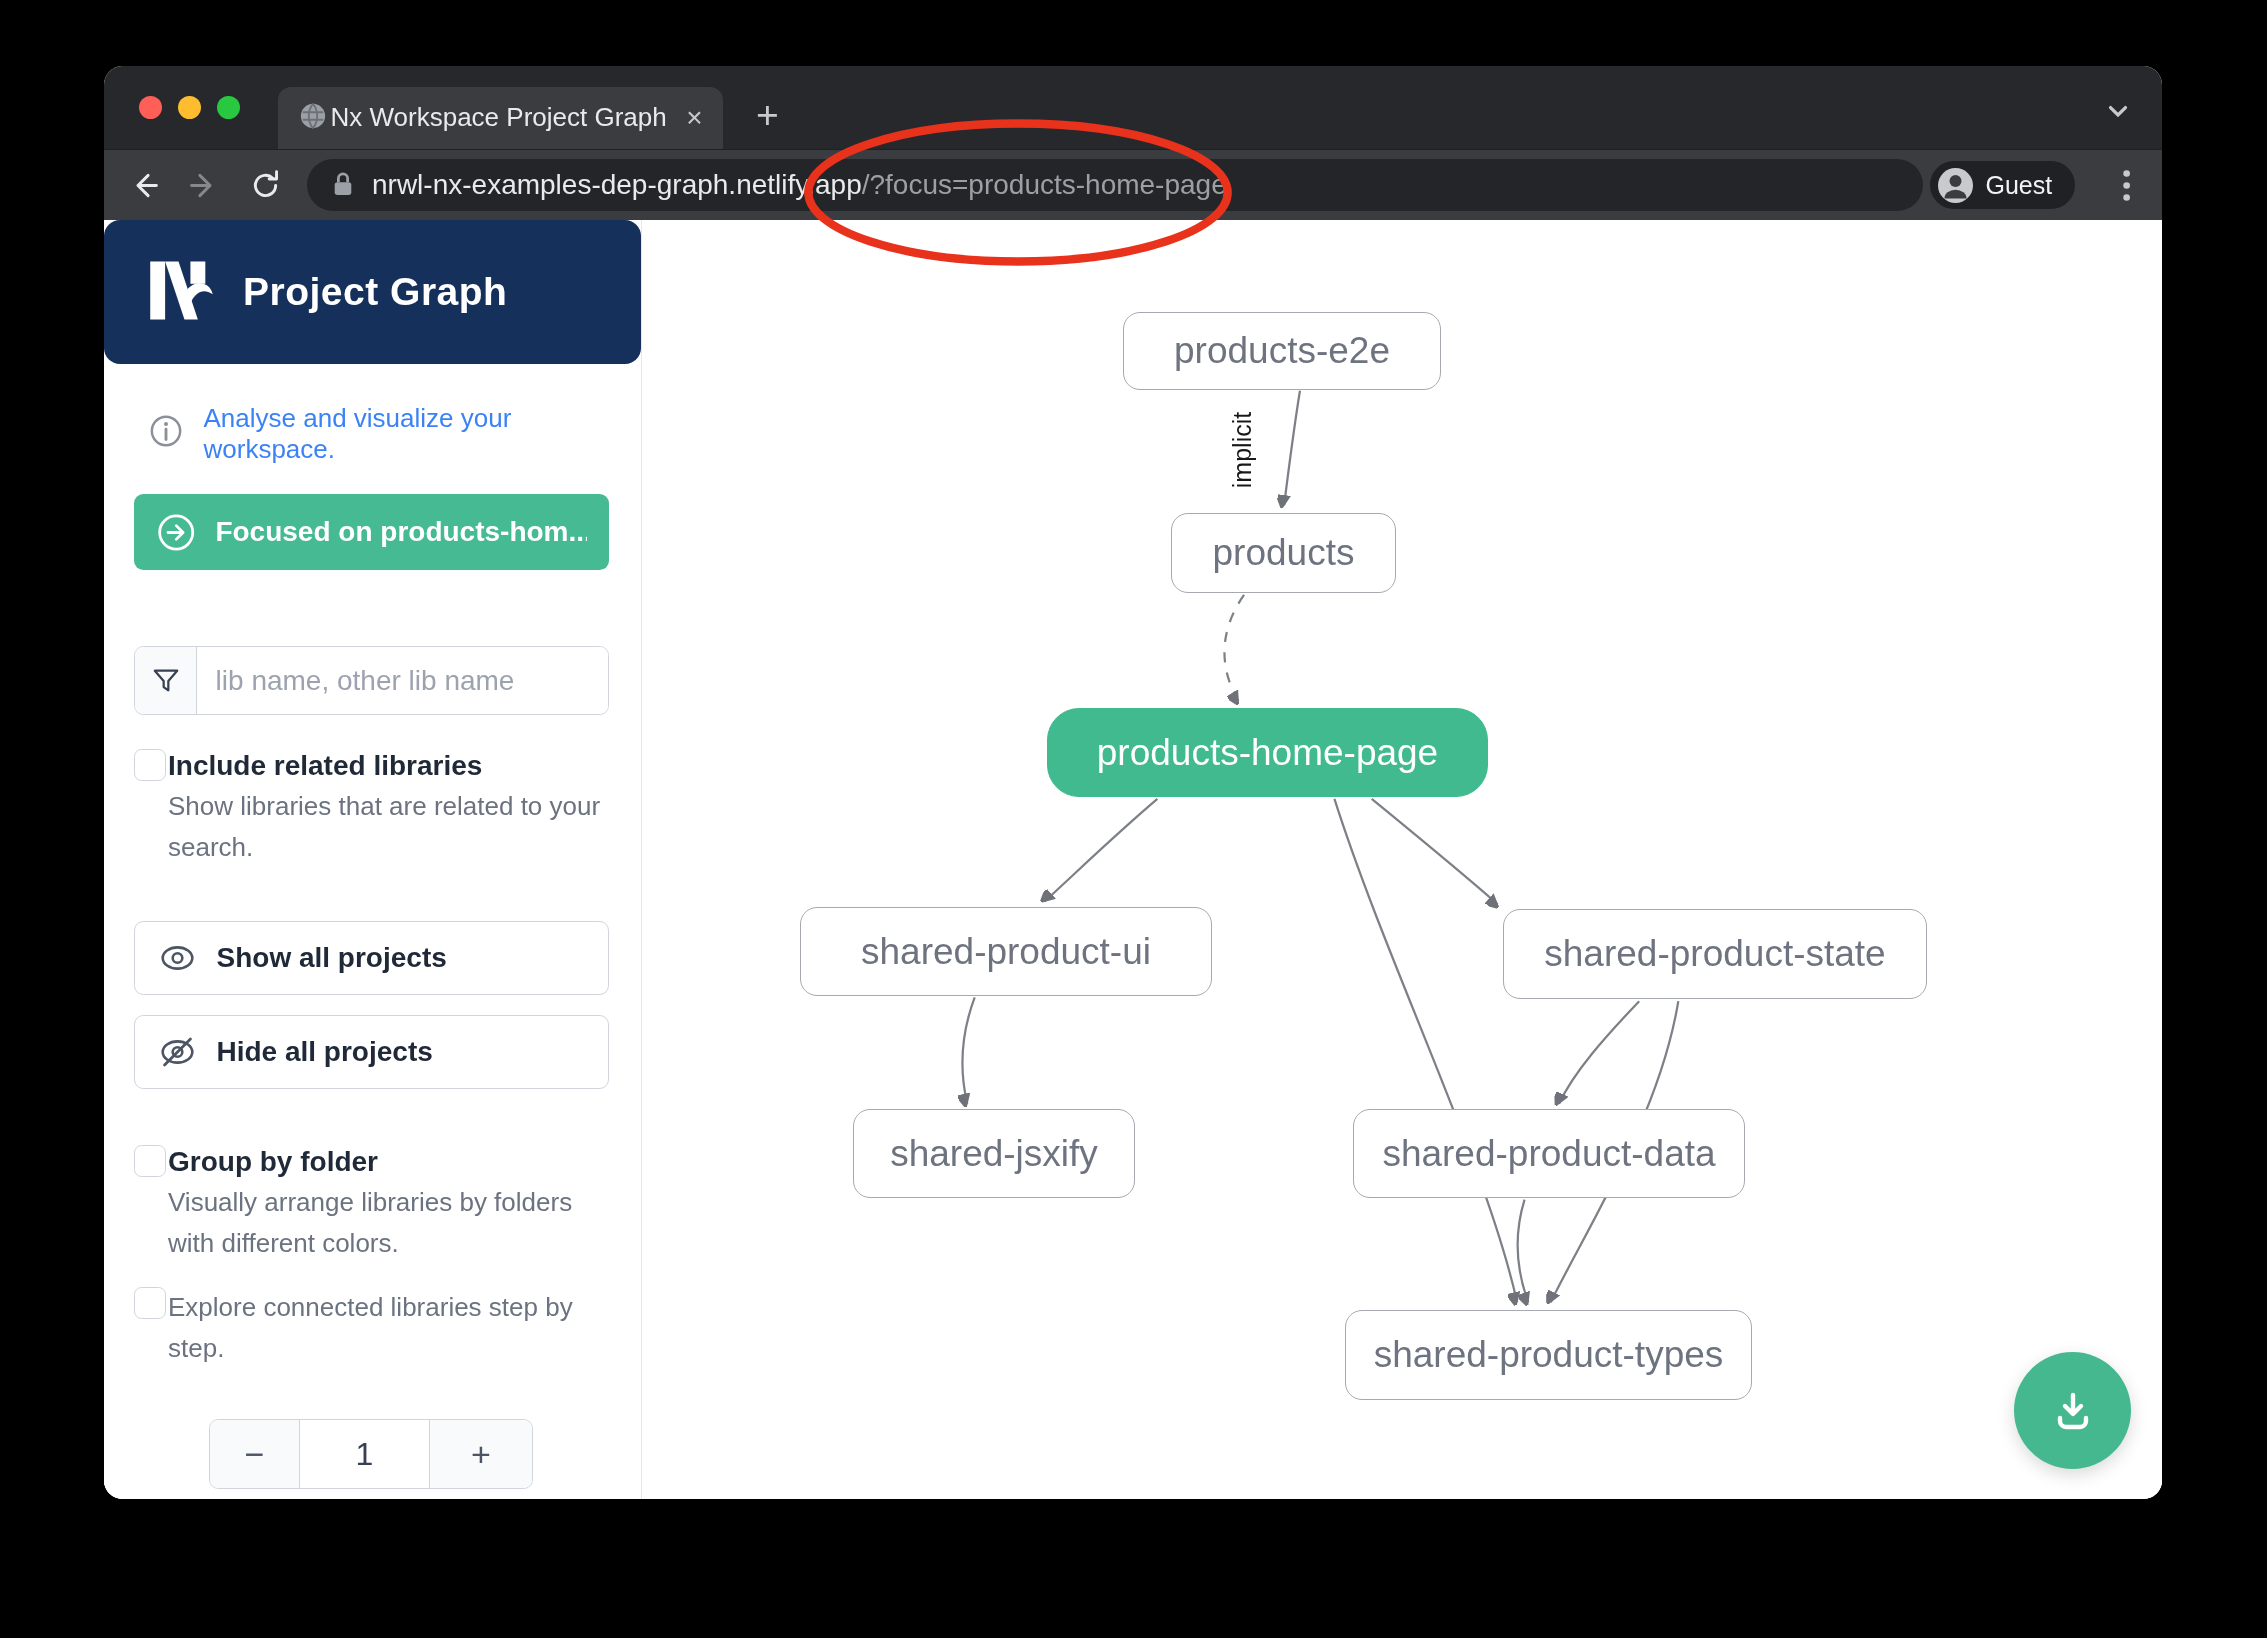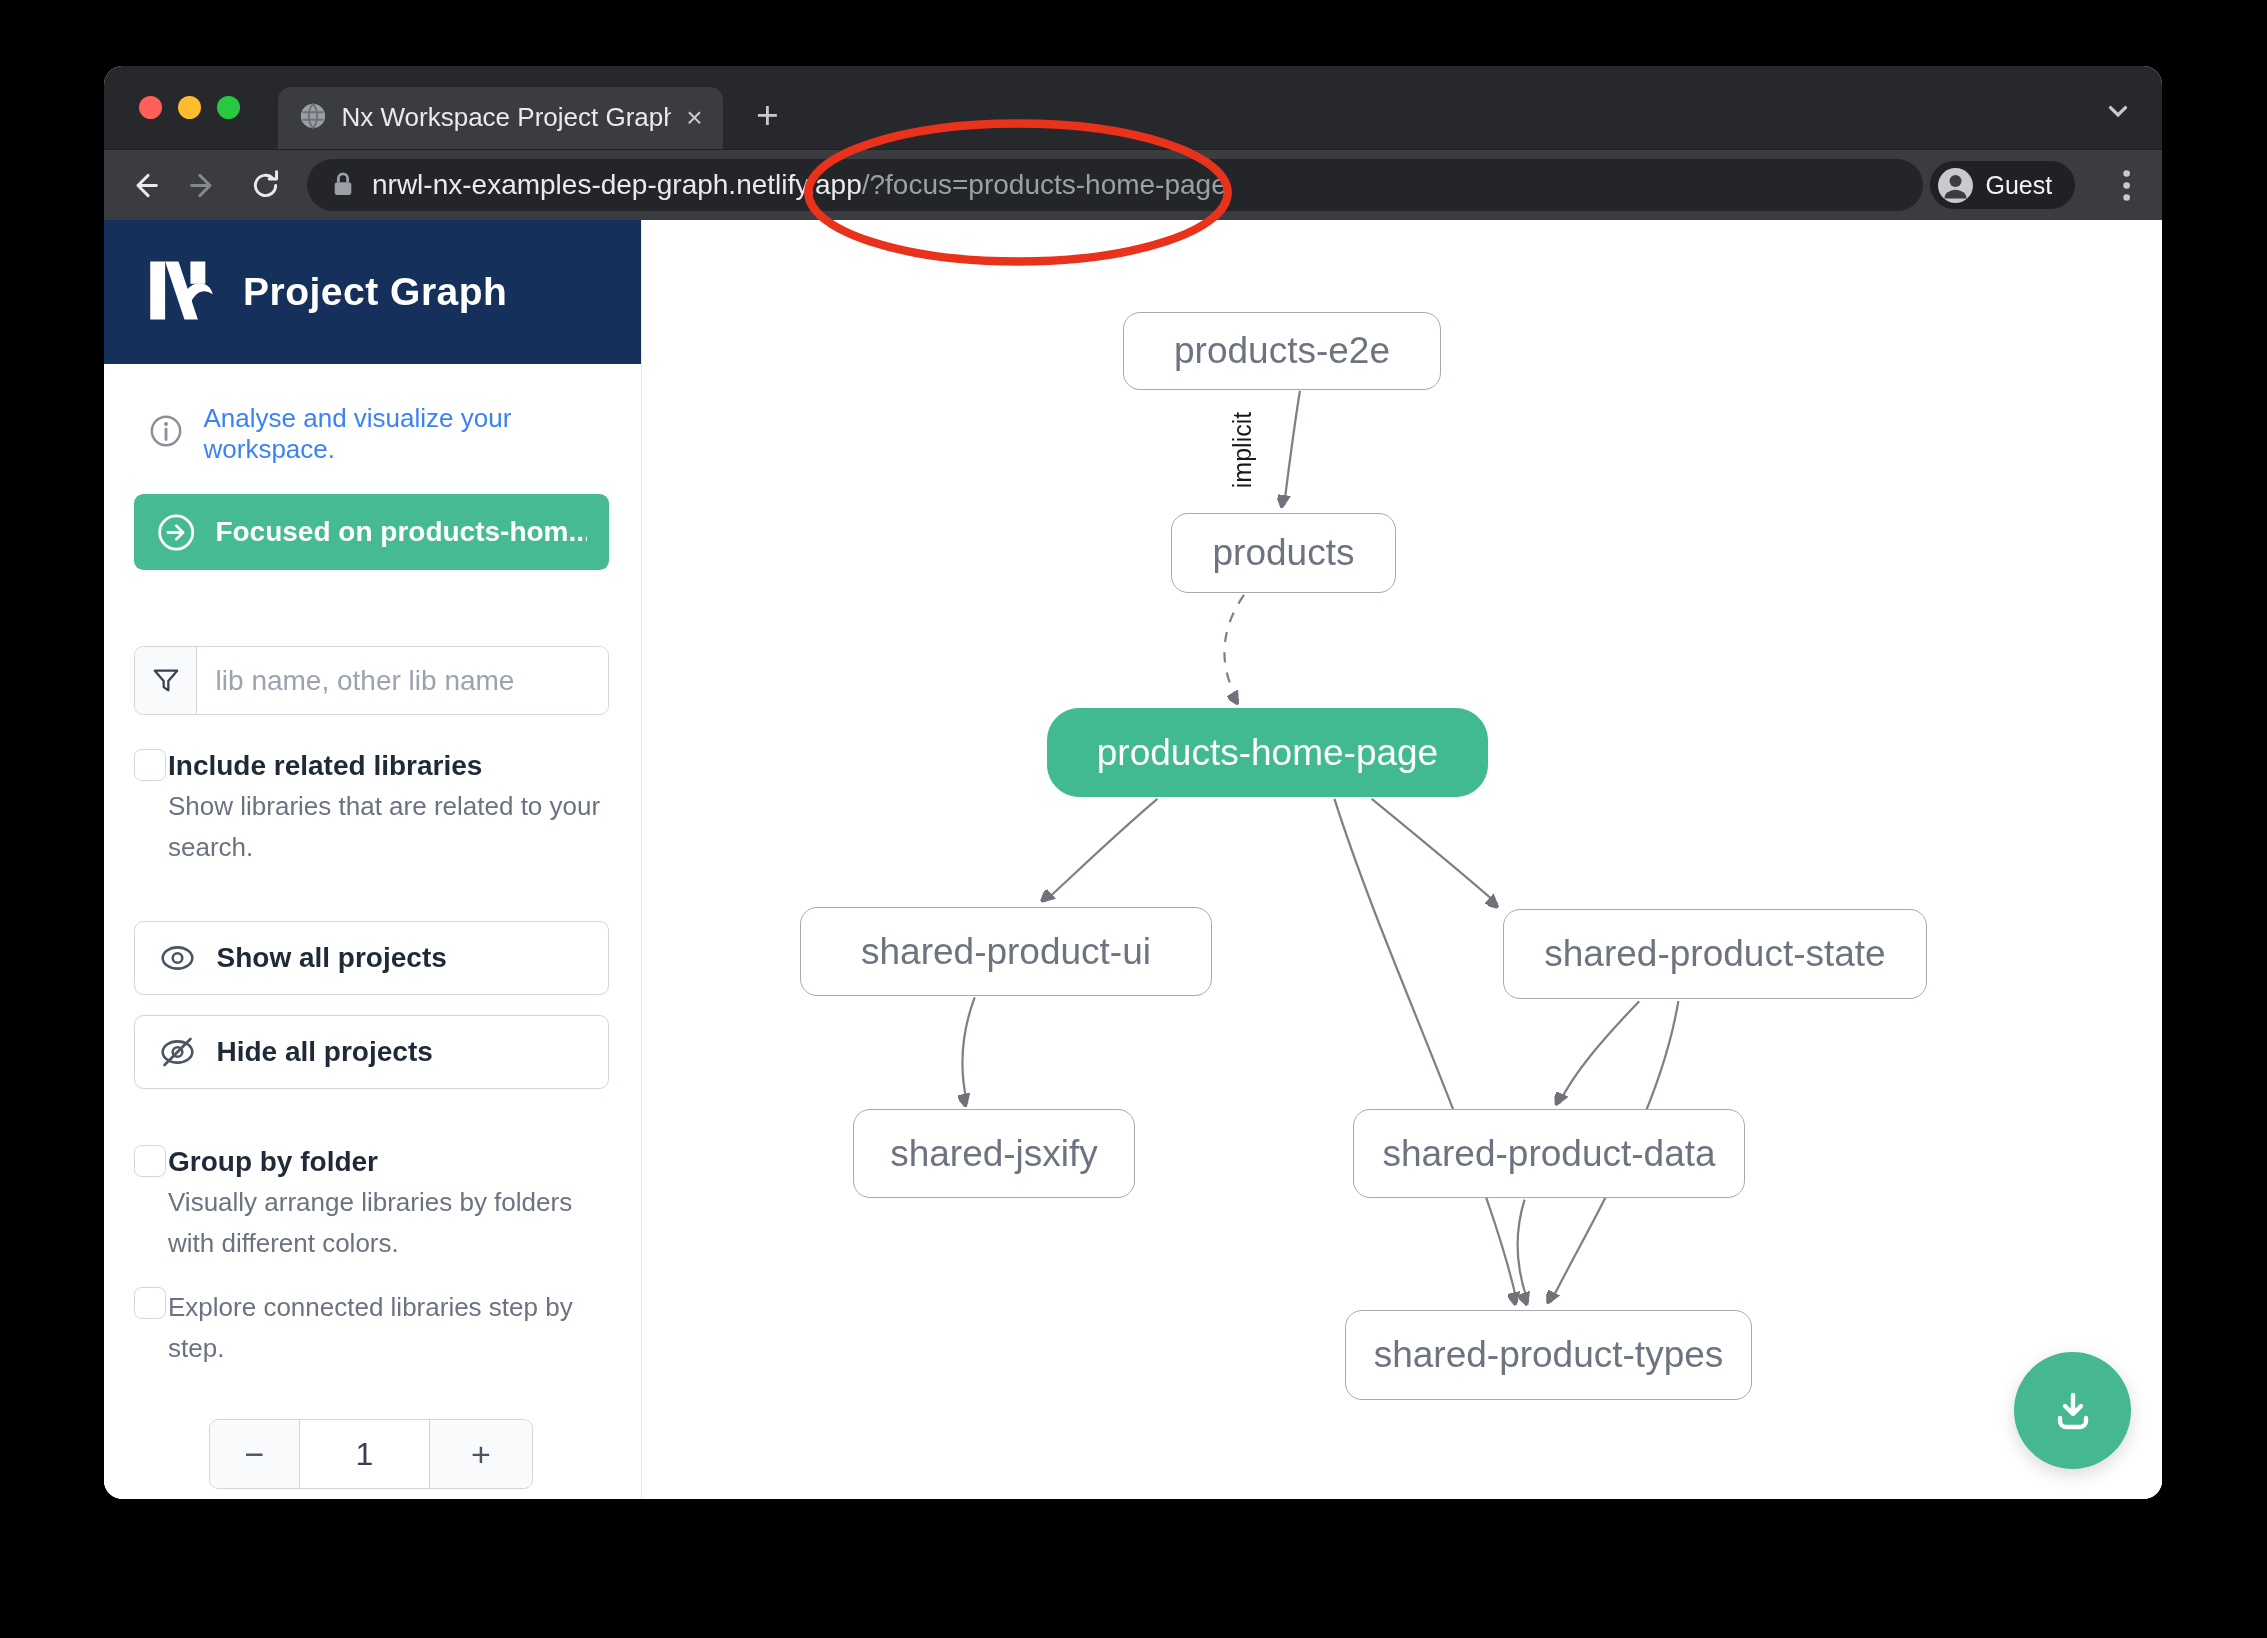--- a/index.html
+++ b/index.html
@@ -14,7 +14,7 @@
   .light{width:23px;height:23px;border-radius:50%;}
   .light.red{background:#ff5f57;} .light.yellow{background:#febc2e;} .light.green{background:#28c840;}
   .tab{position:absolute;left:174px;top:20.5px;width:445px;height:62px;background:#3b3c40;
-       border-radius:13px 13px 0 0;display:flex;align-items:center;padding:0 20.5px;gap:15px;}
+       border-radius:13px 13px 0 0;display:flex;align-items:center;padding:0 20.5px;gap:4px;}
   .tab-title{color:#e8eaed;font-size:26px;white-space:nowrap;overflow:hidden;flex:1;}
   .tab-close{color:#c7c9cc;font-size:28px;line-height:1;}
   .newtab{position:absolute;left:643px;top:28px;width:41px;height:41px;color:#c7c9cc;font-size:39px;

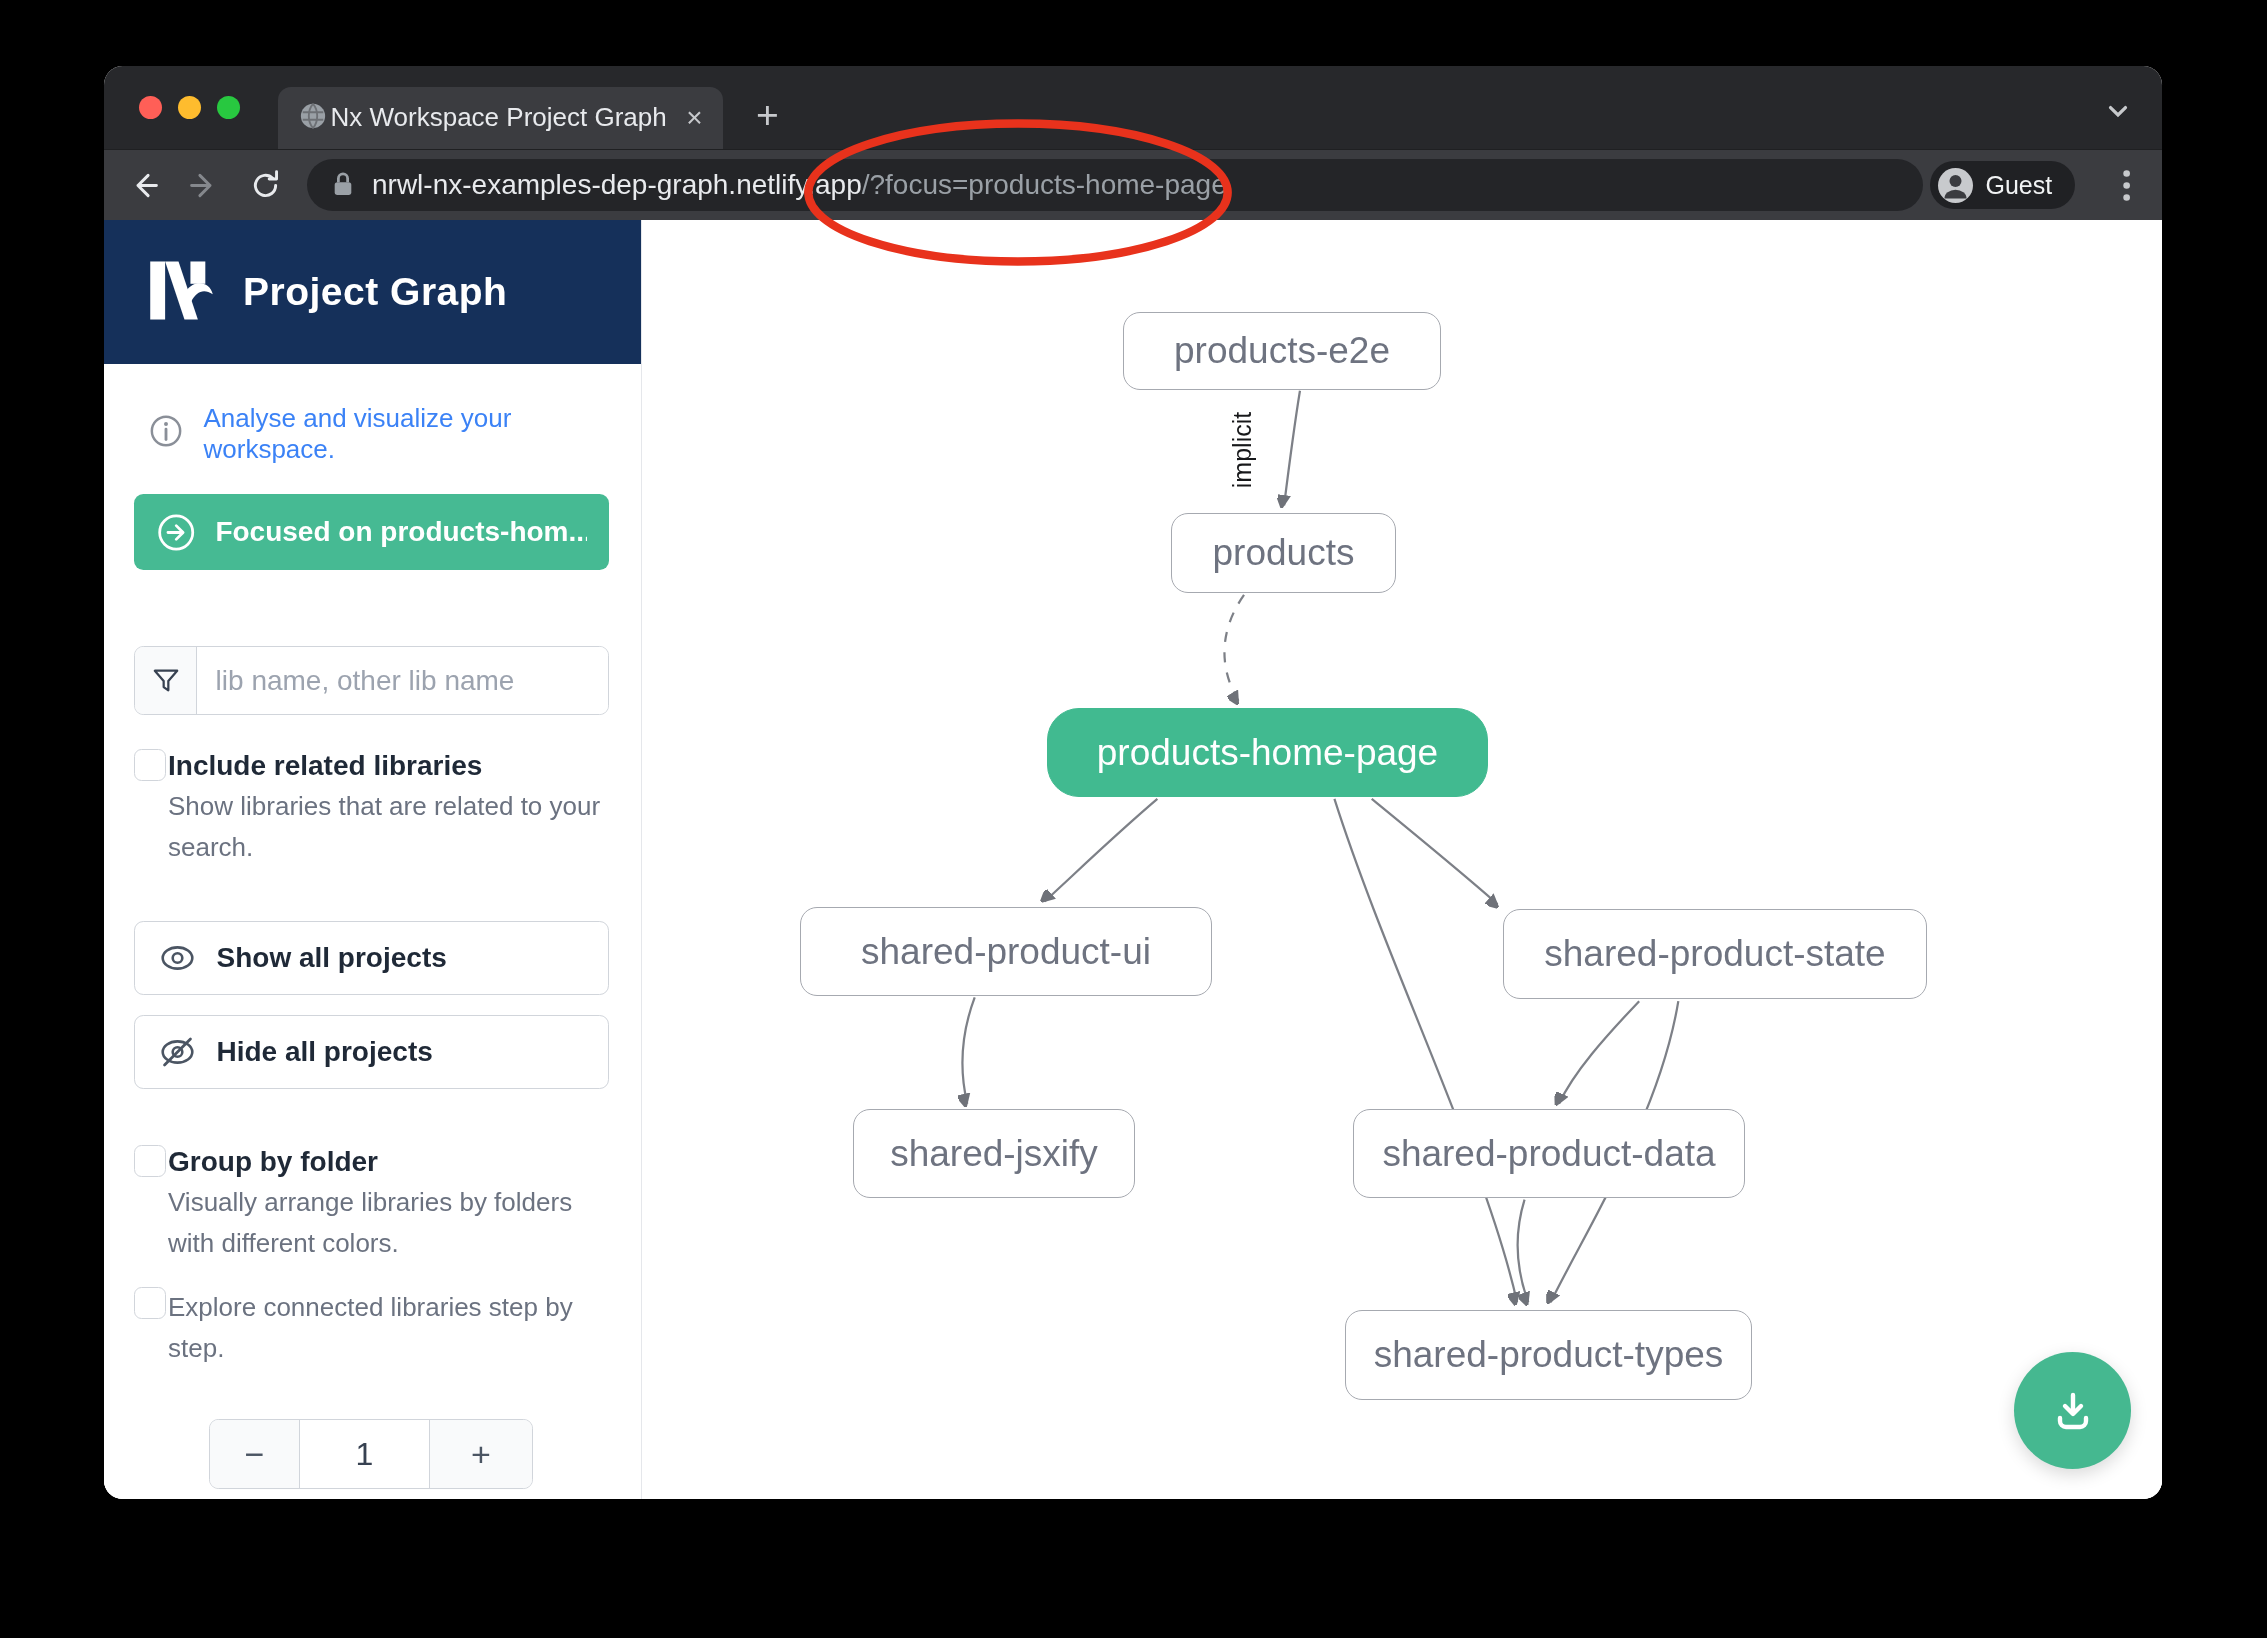--- a/index.html
+++ b/index.html
@@ -39,7 +39,7 @@
   
   .content{position:relative;display:flex;height:1279px;background:#fff;}
   .sidebar{position:relative;width:538px;height:100%;background:#fff;border-right:0.9px solid #e5e7eb;flex:none;}
-  .side-head{height:144px;background:#15305a;display:flex;align-items:center;padding:0 0 0 40px;gap:24px;}
+  .side-head{height:144px;background:#15305a;display:flex;align-items:center;padding:0 0 0 40px;gap:24px;border-radius:16px;}
   .side-title{color:#fff;font-size:39px;font-weight:700;letter-spacing:0.5px;}
   .tagline{display:flex;align-items:center;gap:20.5px;padding:39px 0 0 45px;color:#3b82f6;font-size:26px;}
   .focus-btn{position:absolute;left:30px;top:274px;width:475px;height:76px;background:#46ba93;border:none;

